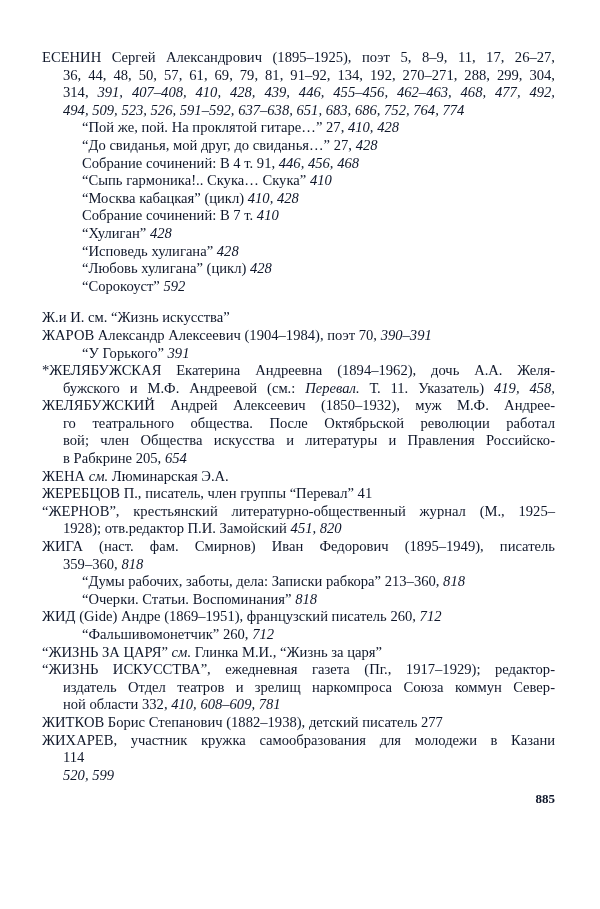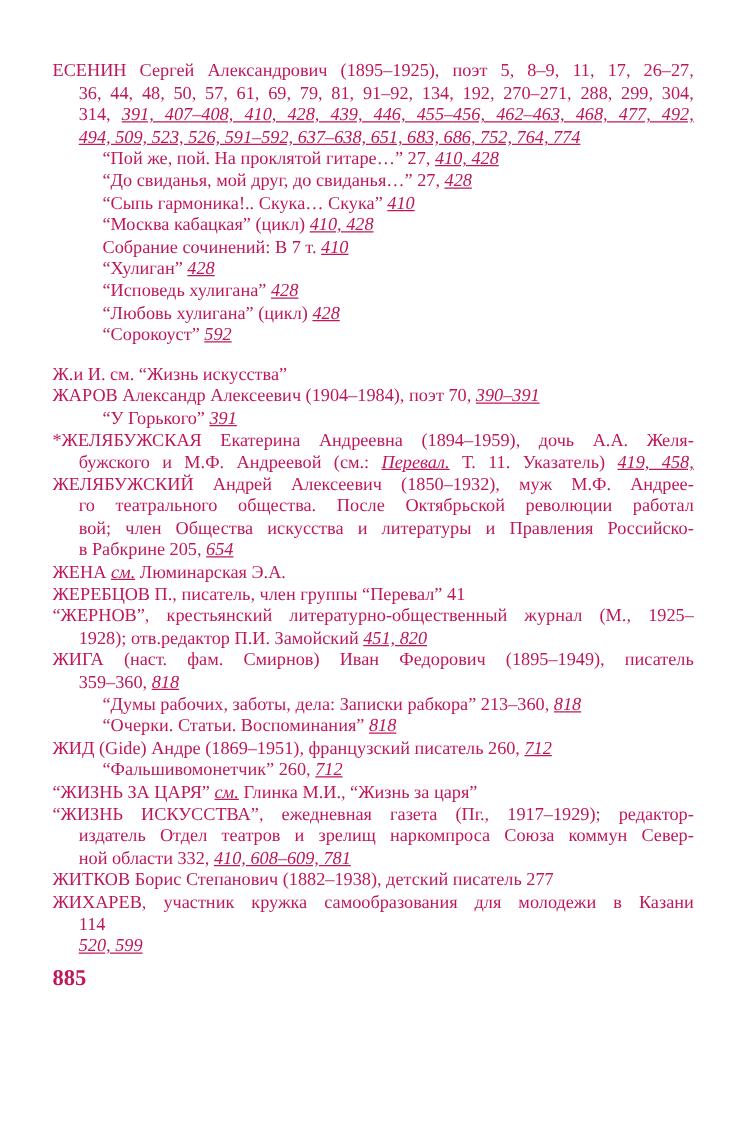--- a/index.html
+++ b/index.html
@@ -13,7 +13,7 @@
     height: 909px;
     box-sizing: border-box;
     background: #ffffff;
-    color: #be185d;
+    color: #0f172a;
     font-family: "Liberation Serif", serif;
     padding: 49px 45px 0 42px;
     overflow: hidden;

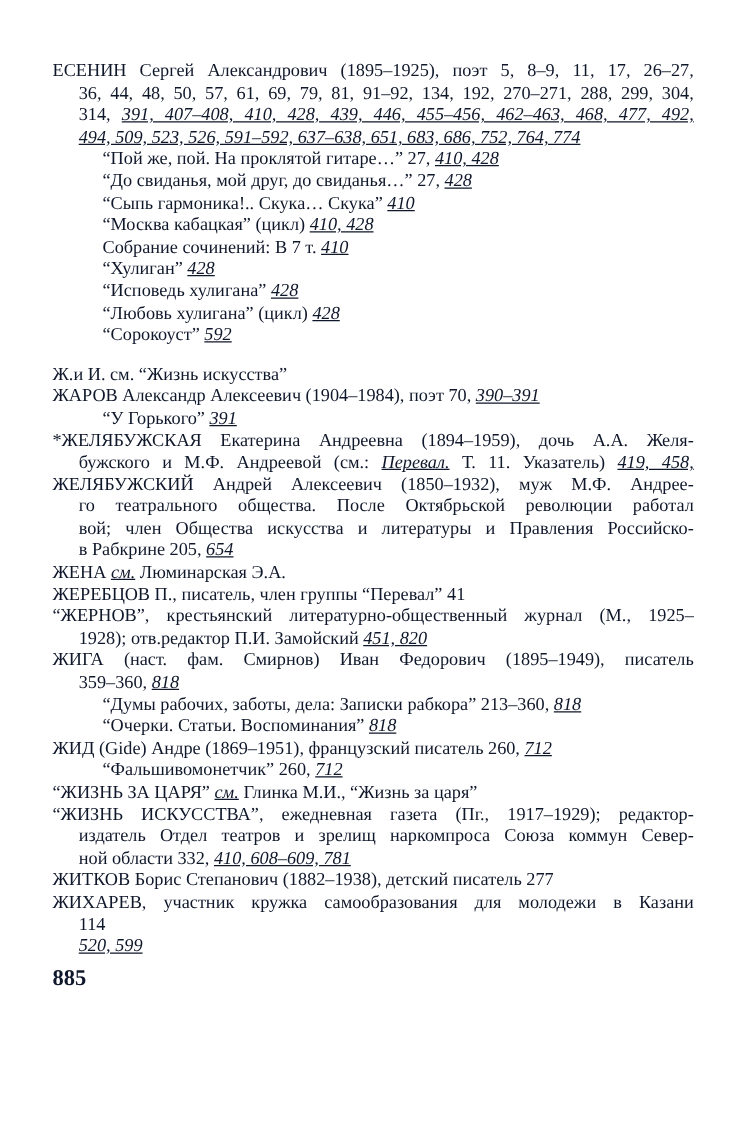--- a/index.html
+++ b/index.html
@@ -33,7 +33,7 @@
   .blank { height: 14px; }
   .ind1 { padding-left: 21px; }
   .ind2 { padding-left: 40px; }
-  .it { font-style: italic; text-decoration: underline; }
+  .it { font-style: italic; }
   .pagenum {
     margin-top: 6px;
     text-align: left;

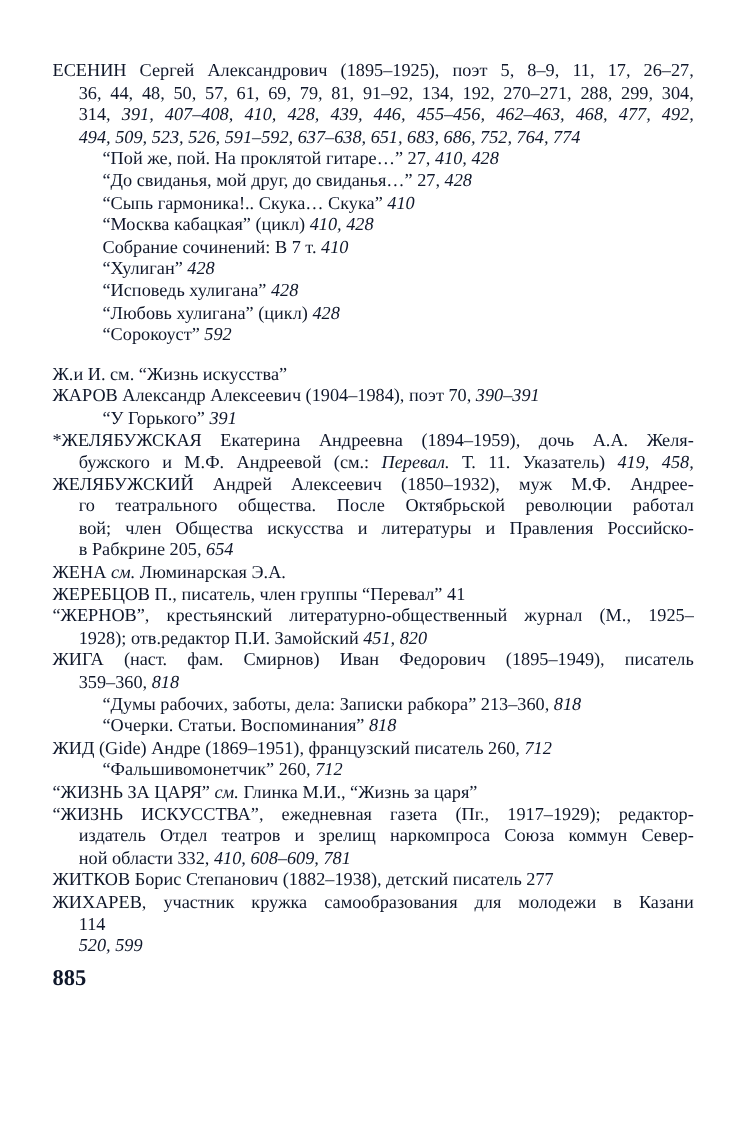--- a/index.html
+++ b/index.html
@@ -53,6 +53,7 @@
       <div class="line ind1"><span class="it">494, 509, 523, 526, 591–592, 637–638, 651, 683, 686, 752, 764, 774</span></div>
       <div class="line ind2"><span class="">“Пой же, пой. На проклятой гитаре…” 27, </span><span class="it">410, 428</span></div>
       <div class="line ind2"><span class="">“До свиданья, мой друг, до свиданья…” 27, </span><span class="it">428</span></div>
+      <div class="line ind2"><span class="">Собрание сочинений: В 4 т. 91, </span><span class="it">446, 456, 468</span></div>
       <div class="line ind2"><span class="">“Сыпь гармоника!.. Скука… Скука” </span><span class="it">410</span></div>
       <div class="line ind2"><span class="">“Москва кабацкая” (цикл) </span><span class="it">410, 428</span></div>
       <div class="line ind2"><span class="">Собрание сочинений: В 7 т. </span><span class="it">410</span></div>

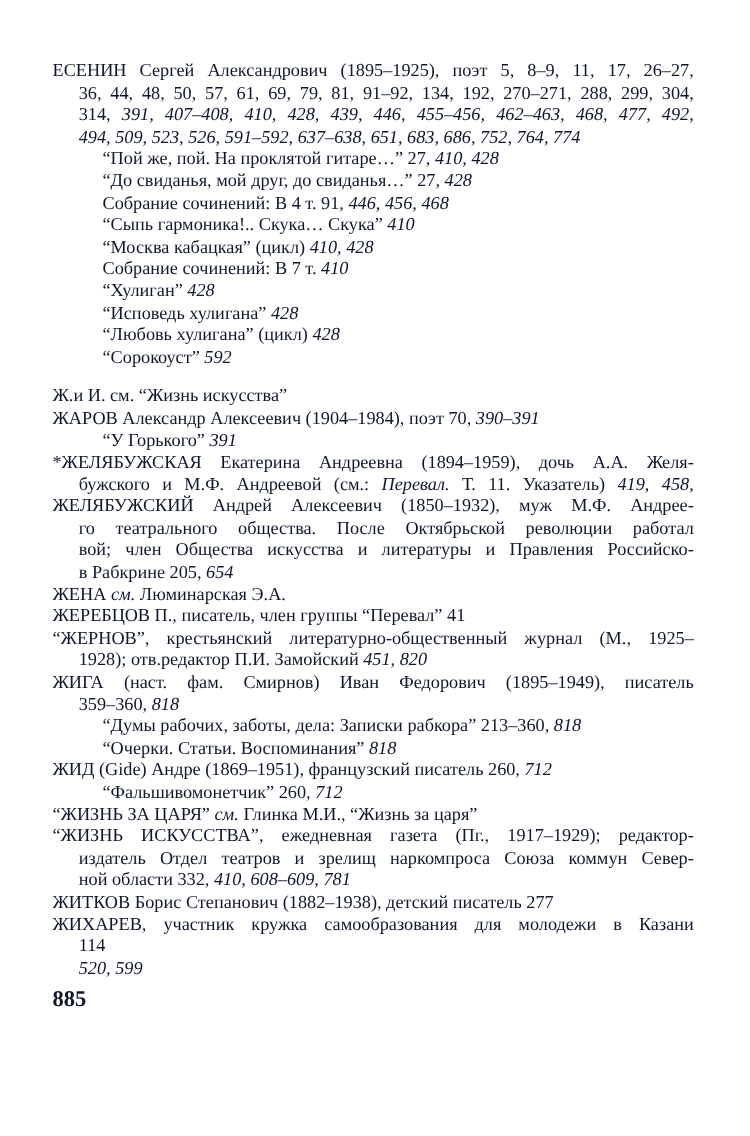--- a/index.html
+++ b/index.html
@@ -65,7 +65,7 @@
       <div class="line"><span class="">Ж.и И. см. “Жизнь искусства”</span></div>
       <div class="line"><span class="">ЖАРОВ Александр Алексеевич (1904–1984), поэт 70, </span><span class="it">390–391</span></div>
       <div class="line ind2"><span class="">“У Горького” </span><span class="it">391</span></div>
-      <div class="line j"><span class="">*ЖЕЛЯБУЖСКАЯ Екатерина Андреевна (1894–1959), дочь А.А. Желя-</span></div>
+      <div class="line j"><span class="">*ЖЕЛЯБУЖСКАЯ Екатерина Андреевна (1894–1962), дочь А.А. Желя-</span></div>
       <div class="line ind1 j"><span class="">бужского и М.Ф. Андреевой (см.: </span><span class="it">Перевал.</span><span class=""> Т. 11. Указатель) </span><span class="it">419, 458,</span></div>
       <div class="line j"><span class="">ЖЕЛЯБУЖСКИЙ Андрей Алексеевич (1850–1932), муж М.Ф. Андрее-</span></div>
       <div class="line ind1 j"><span class="">го театрального общества. После Октябрьской революции работал</span></div>

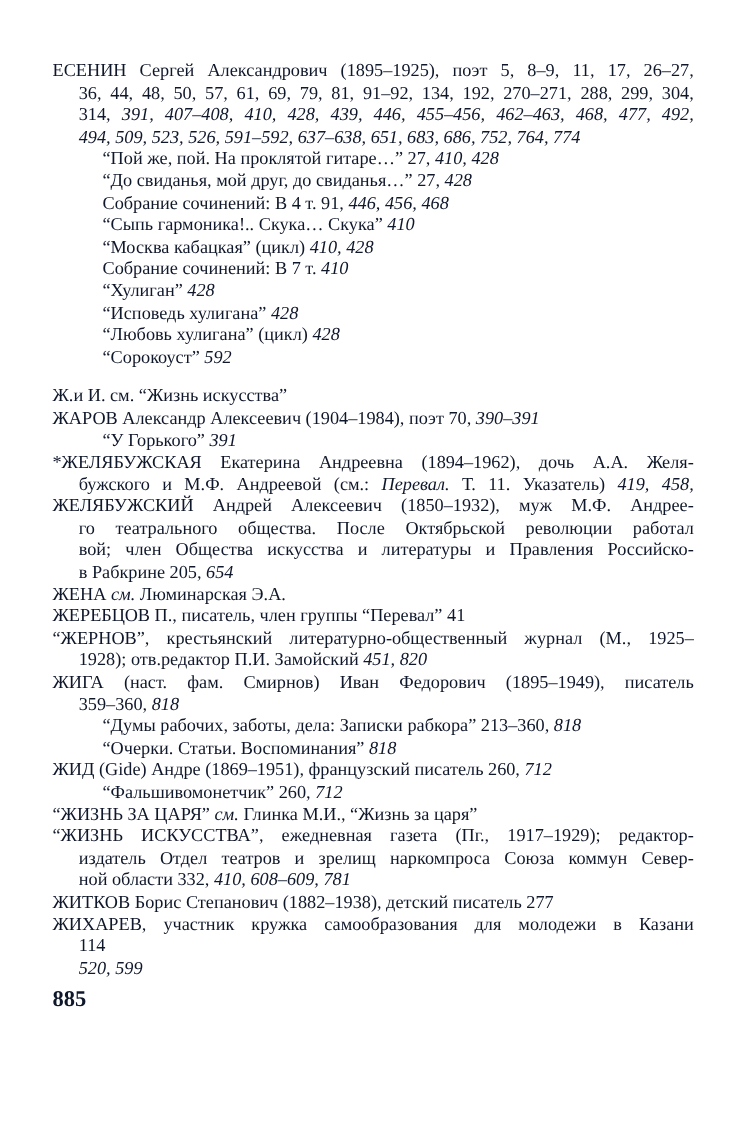--- a/index.html
+++ b/index.html
@@ -36,9 +36,9 @@
   .it { font-style: italic; }
   .pagenum {
     margin-top: 6px;
-    text-align: left;
+    text-align: right;
     font-weight: bold;
-    font-size: 18px;
+    font-size: 13px;
     line-height: 18px;
   }
 </style>

